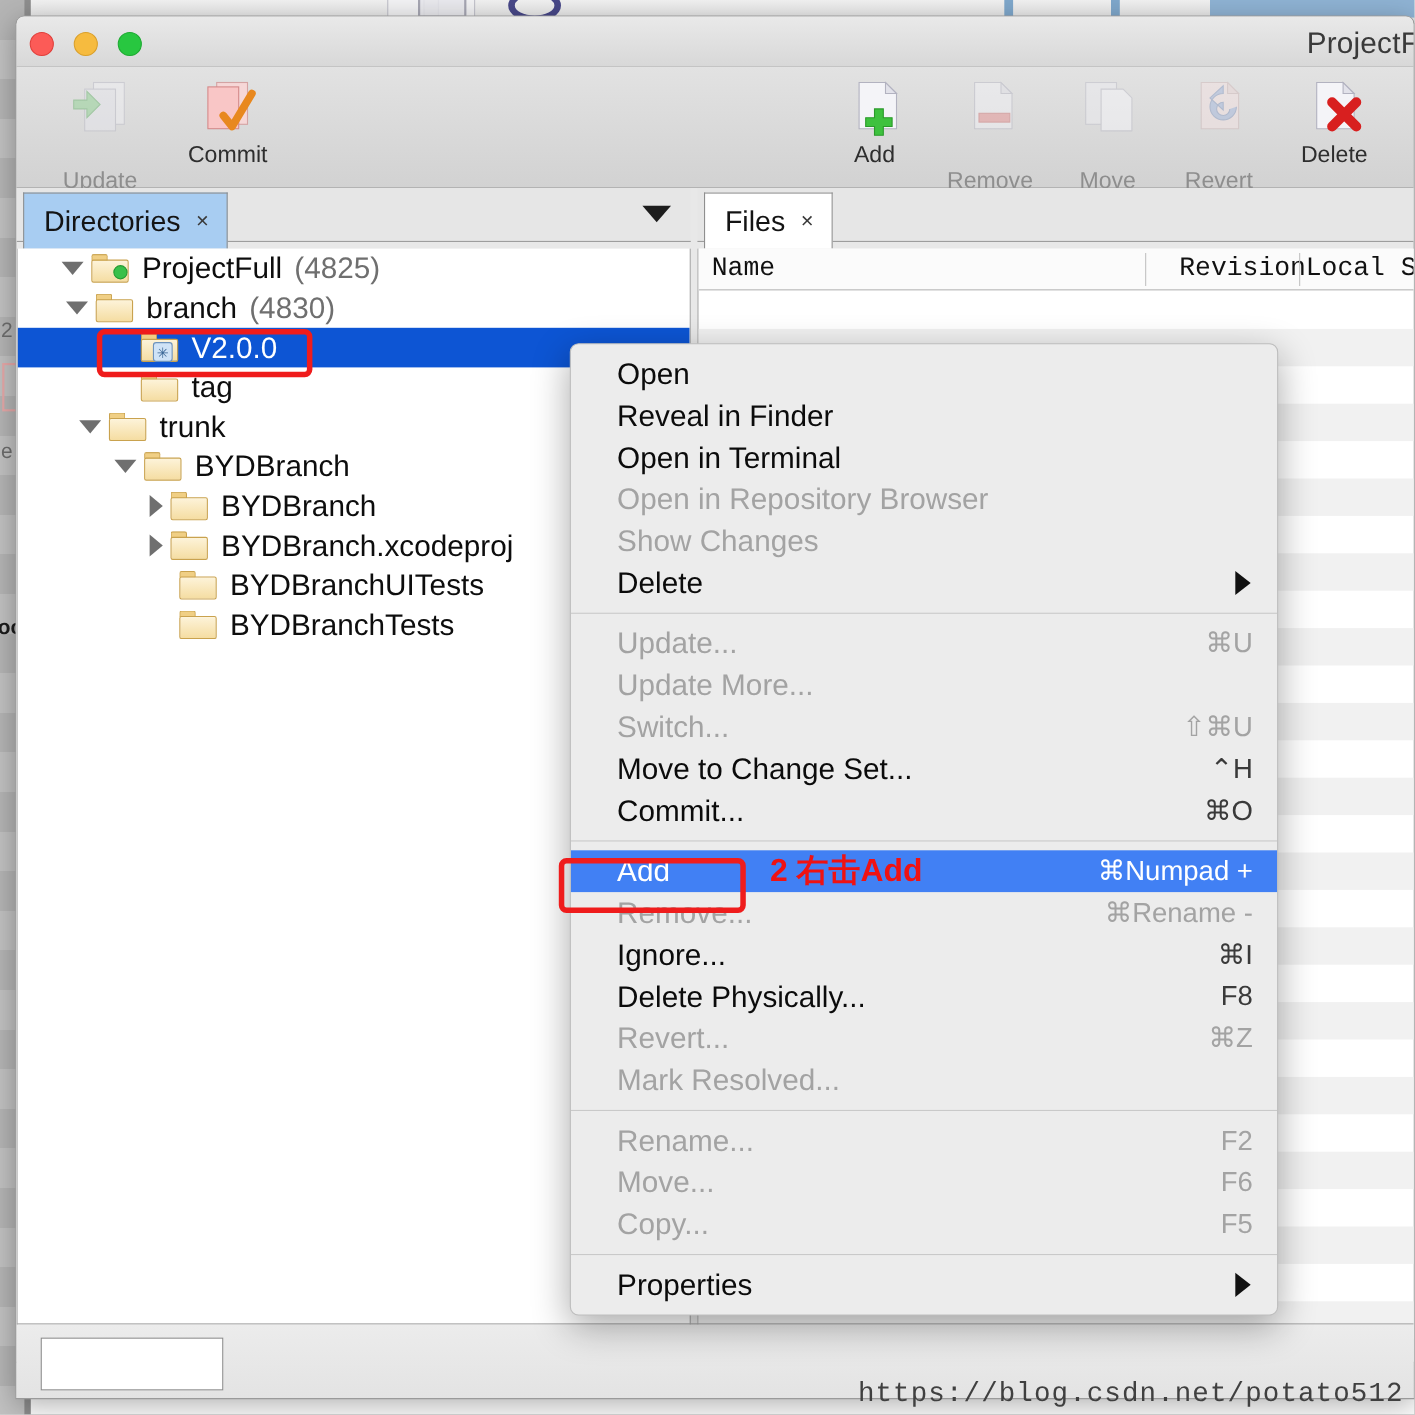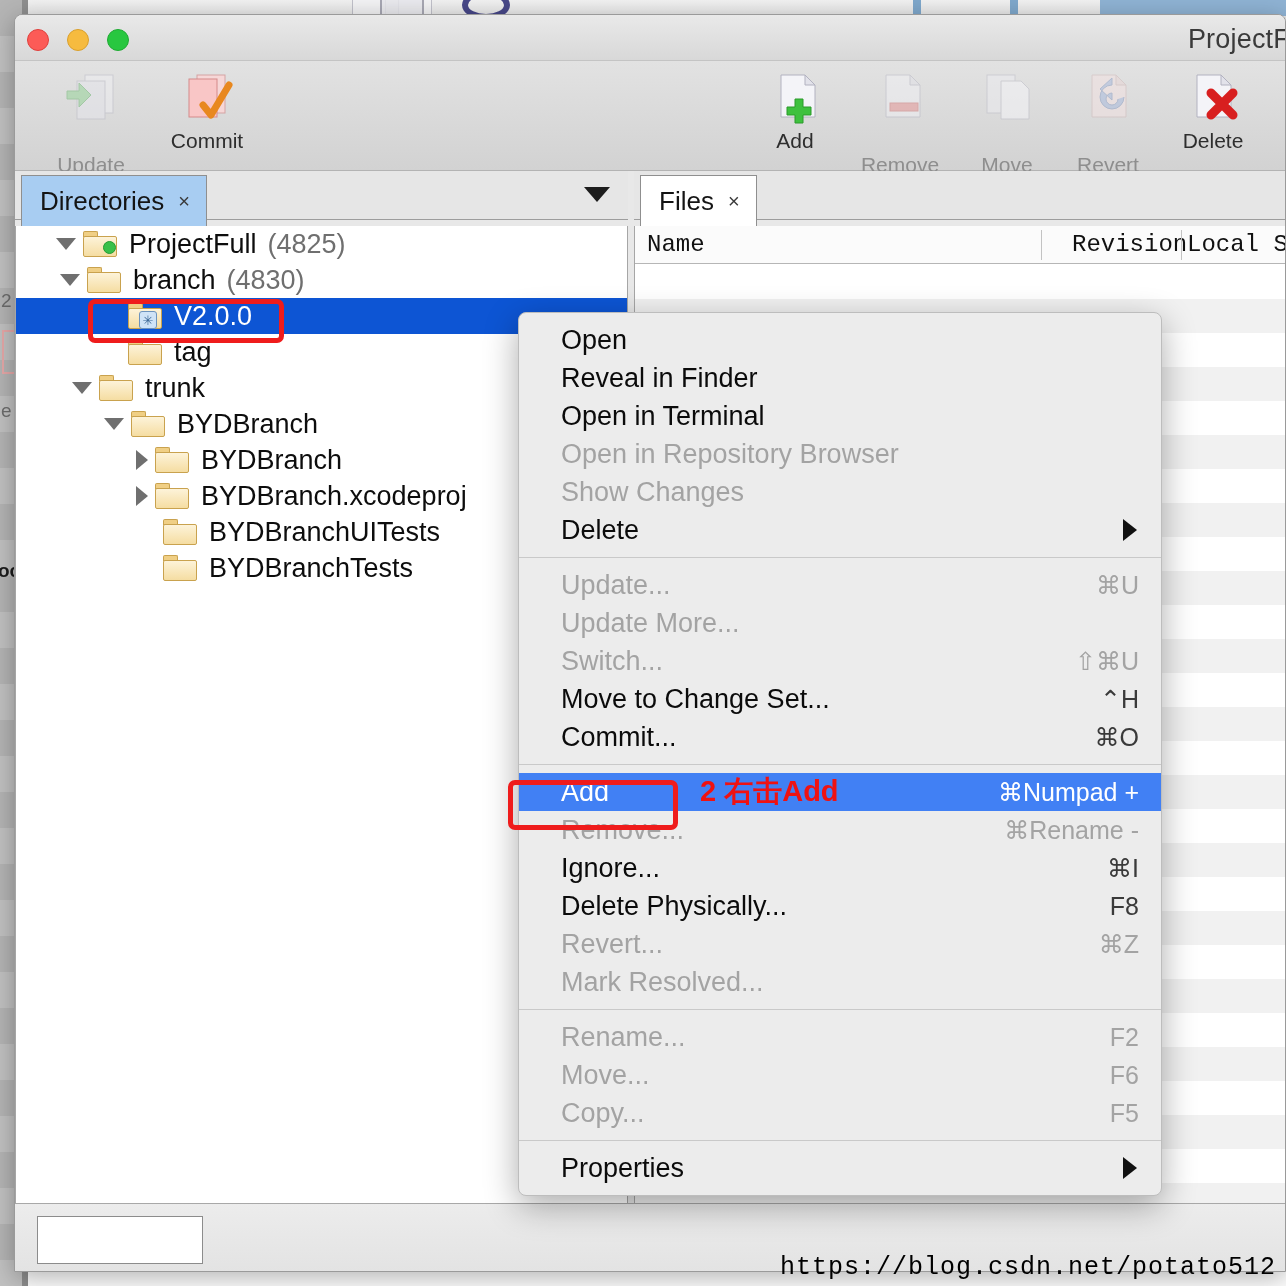--- a/index.html
+++ b/index.html
@@ -228,7 +228,7 @@
   .watermark {
     position:absolute; right:10px; bottom:4px;
     font-family:"Liberation Mono", monospace;
-    font-size:25px; color:#000000; letter-spacing:1px;
+    font-size:25px; color:#404040; letter-spacing:1px;
     white-space:nowrap; user-select:none;
   }
 </style>

